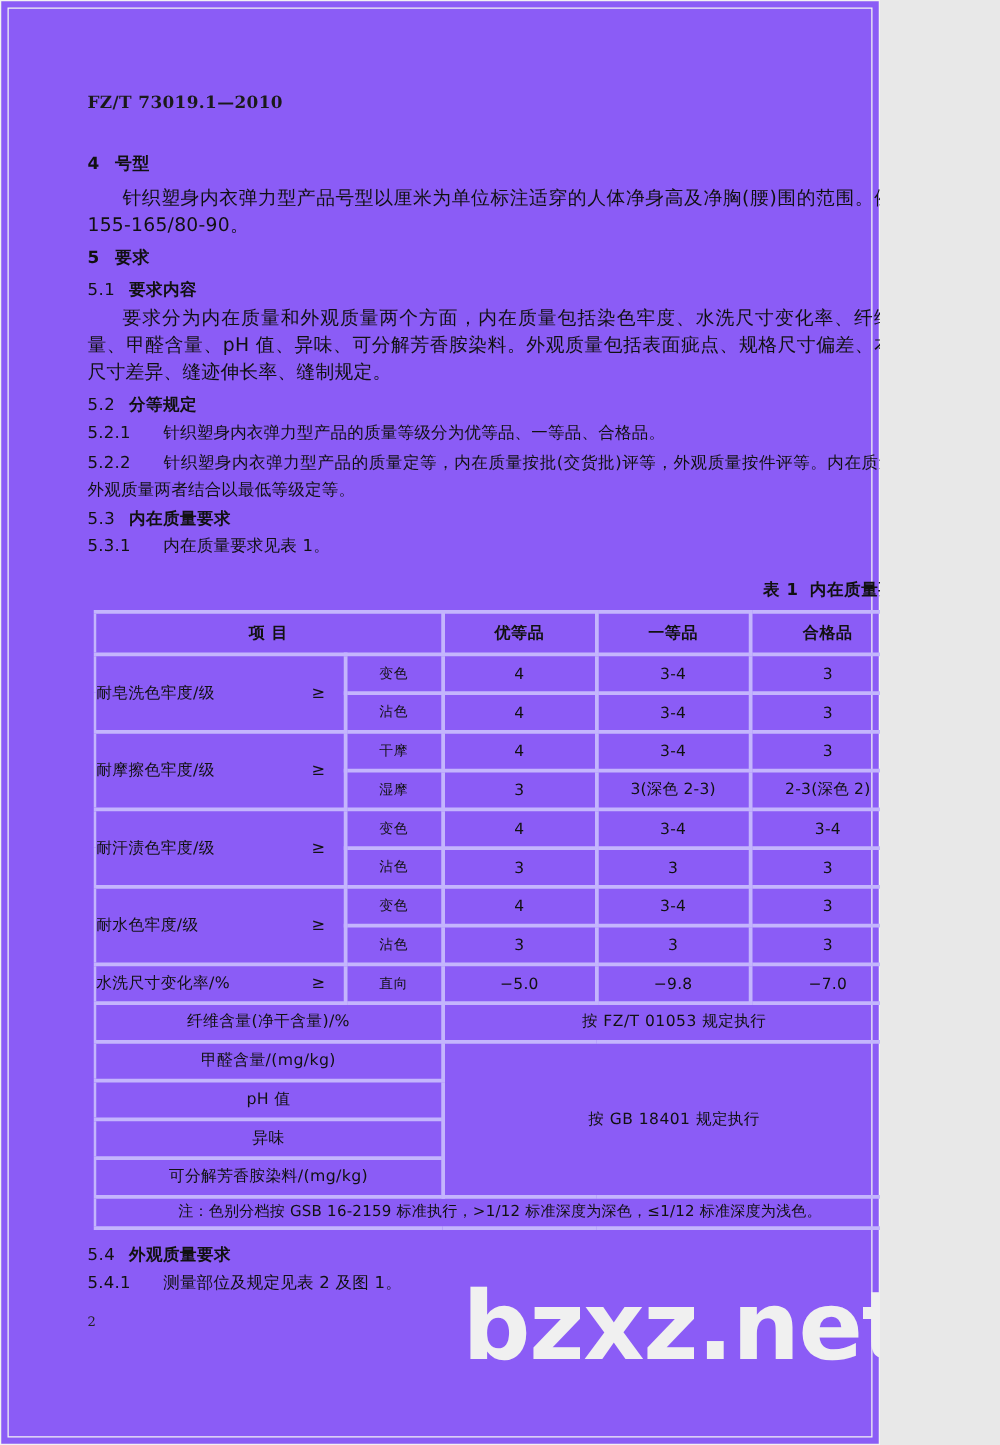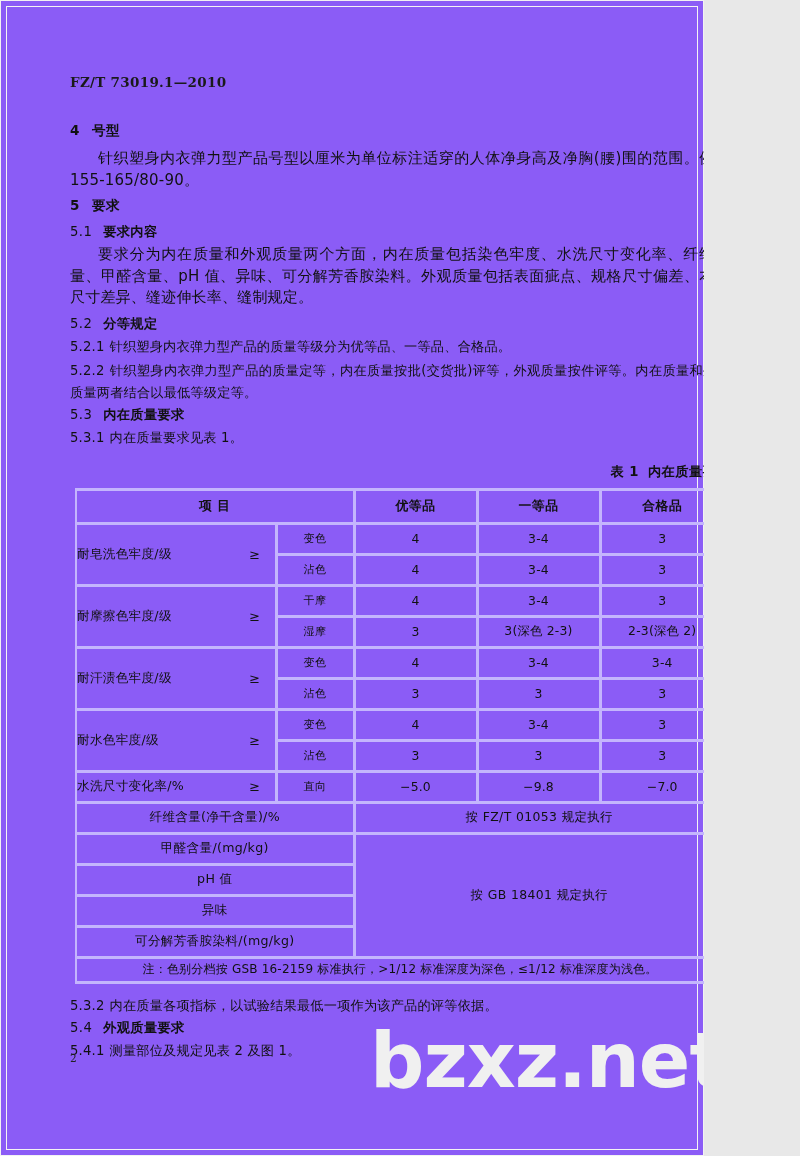--- a/index.html
+++ b/index.html
@@ -79,7 +79,7 @@
   }
   .numbered .lbl {
     font-weight: normal;
-    margin-right: 5px;
+    margin-right: 26px;
   }
   .sub-head {
     font-size: 13.2px;

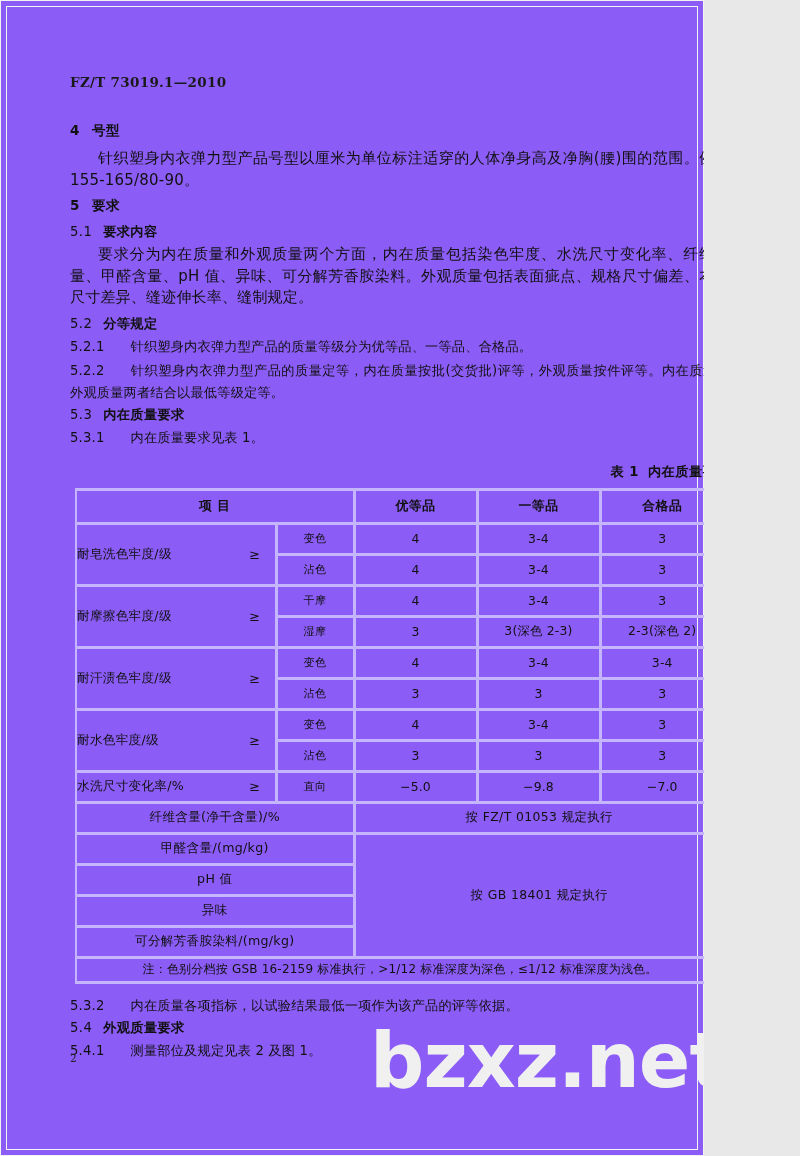--- a/index.html
+++ b/index.html
@@ -359,9 +359,6 @@
     </table>
 
     <div class="after-table">
-      <p class="numbered">
-        <span class="lbl">5.3.2</span><span>内在质量各项指标，以试验结果最低一项作为该产品的评等依据。</span>
-      </p>
       <div class="sub-head">
         <span class="lbl">5.4</span><span class="txt">外观质量要求</span>
       </div>

